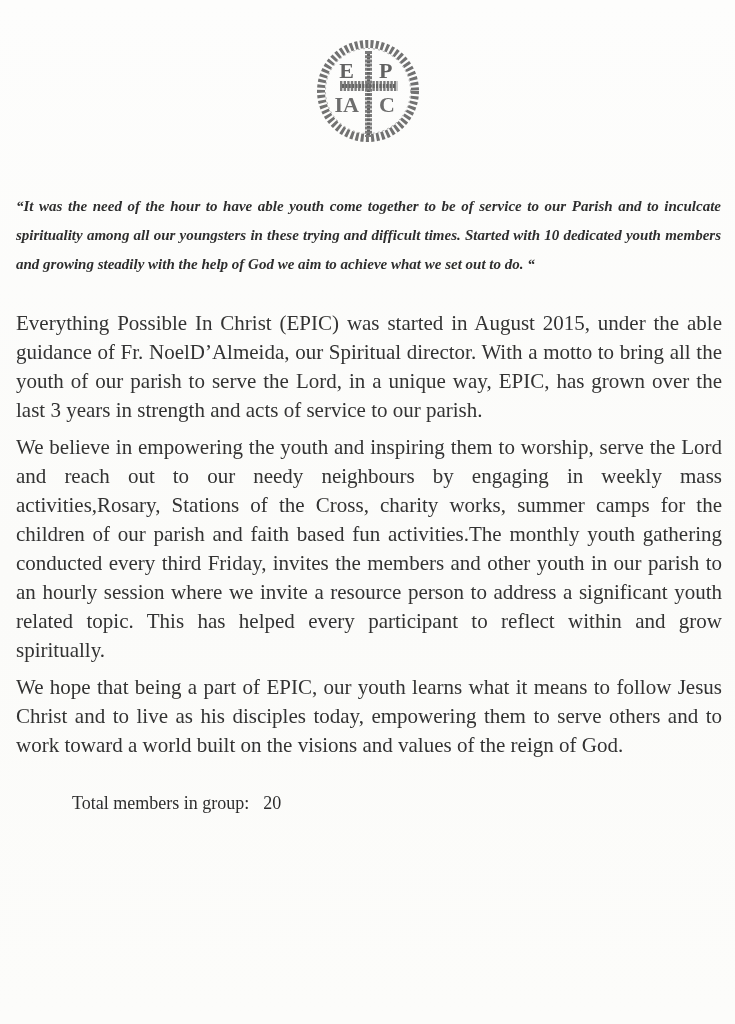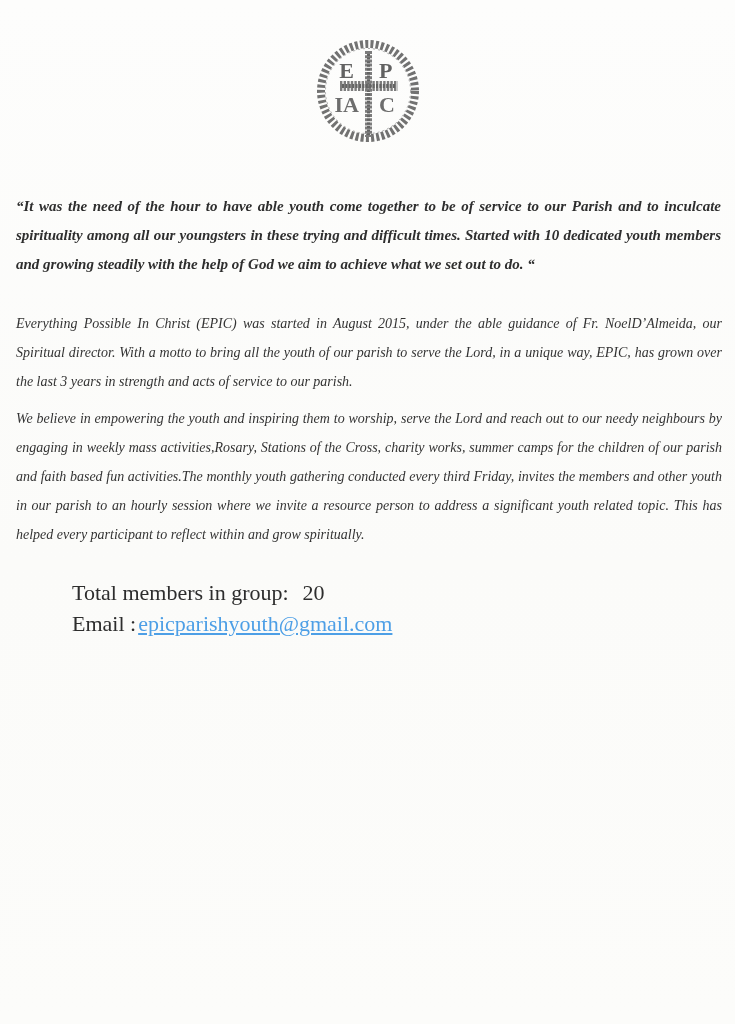--- a/index.html
+++ b/index.html
@@ -35,11 +35,10 @@
   }
   .body-text p {
     margin: 0 0 8px 0;
-    font-size: 14px;
+    font-size: 21px;
     line-height: 29px;
     text-align: justify;
     color: #333333;
-    font-style: italic;
   }
   .details {
     margin: 28px 0 0 72px;

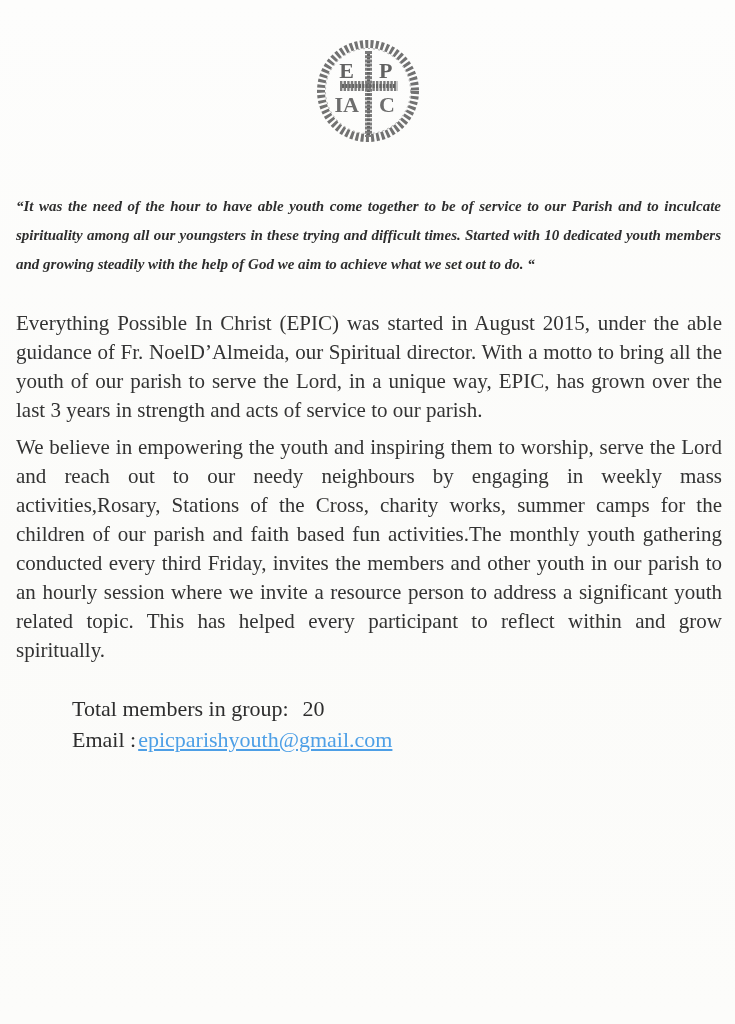--- a/index.html
+++ b/index.html
@@ -85,6 +85,7 @@
   <div class="body-text">
     <p>Everything Possible In Christ (EPIC) was started in August 2015, under the able guidance of Fr. NoelD’Almeida, our Spiritual director. With a motto to bring all the youth of our parish to serve the Lord, in a unique way, EPIC, has grown over the last 3 years in strength and acts of service to our parish.</p>
     <p>We believe in empowering the youth and inspiring them to worship, serve the Lord and reach out to our needy neighbours by engaging in weekly mass activities,Rosary, Stations of the Cross, charity works, summer camps for the children of our parish and faith based fun activities.The monthly youth gathering conducted every third Friday, invites the members and other youth in our parish to an hourly session where we invite a resource person to address a significant youth related topic. This has helped every participant to reflect within and grow spiritually.</p>
+    <p>We hope that being a part of EPIC, our youth learns what it means to follow Jesus Christ and to live as his disciples today, empowering them to serve others and to work toward a world built on the visions and values of the reign of God.</p>
   </div>
 
   <div class="details">

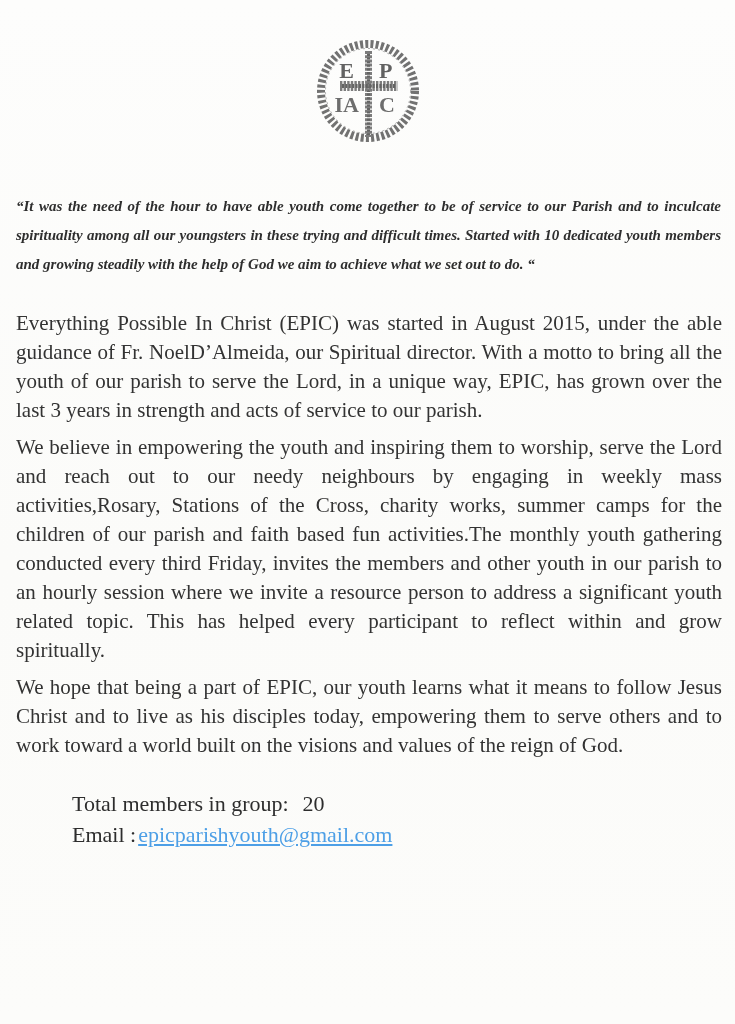--- a/index.html
+++ b/index.html
@@ -42,7 +42,7 @@
   }
   .details {
     margin: 28px 0 0 72px;
-    font-size: 22px;
+    font-size: 18px;
     line-height: 31px;
     color: #2d2d2d;
   }

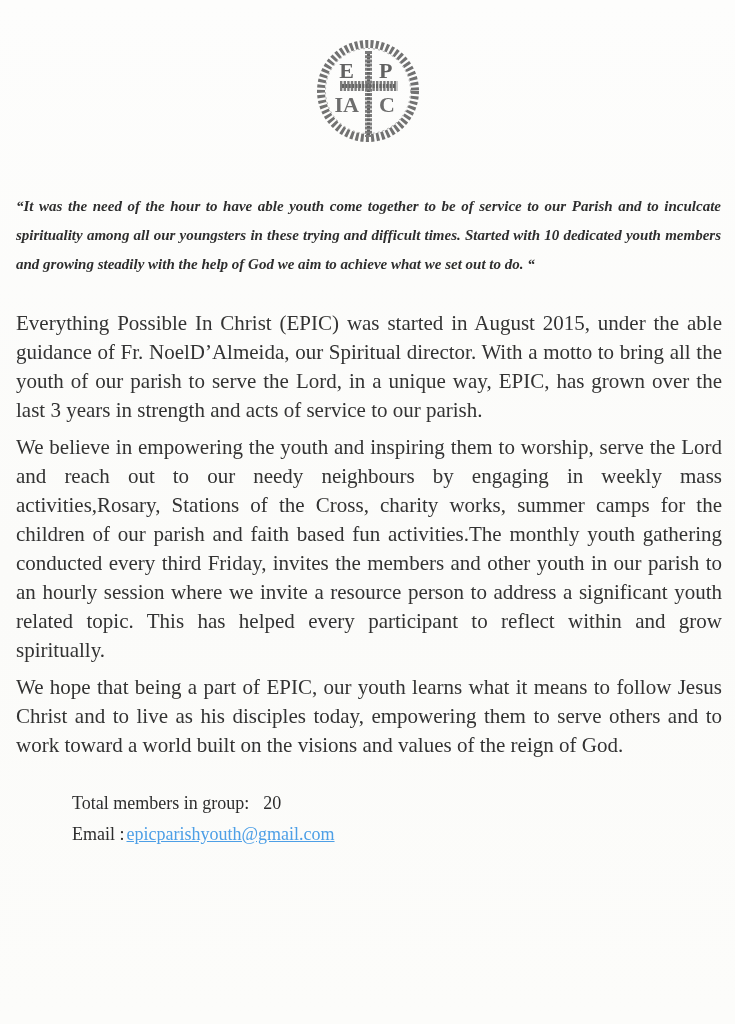--- a/index.html
+++ b/index.html
@@ -92,9 +92,6 @@
     <div class="detail-row">
       <span class="d-label">Total members in group:</span><span class="d-value gap-wide">20</span>
     </div>
-    <div class="detail-row">
-      <span class="d-label">Email :</span><a class="email-link" href="#">epicparishyouth@gmail.com</a>
-    </div>
   </div>
 
 </div>

